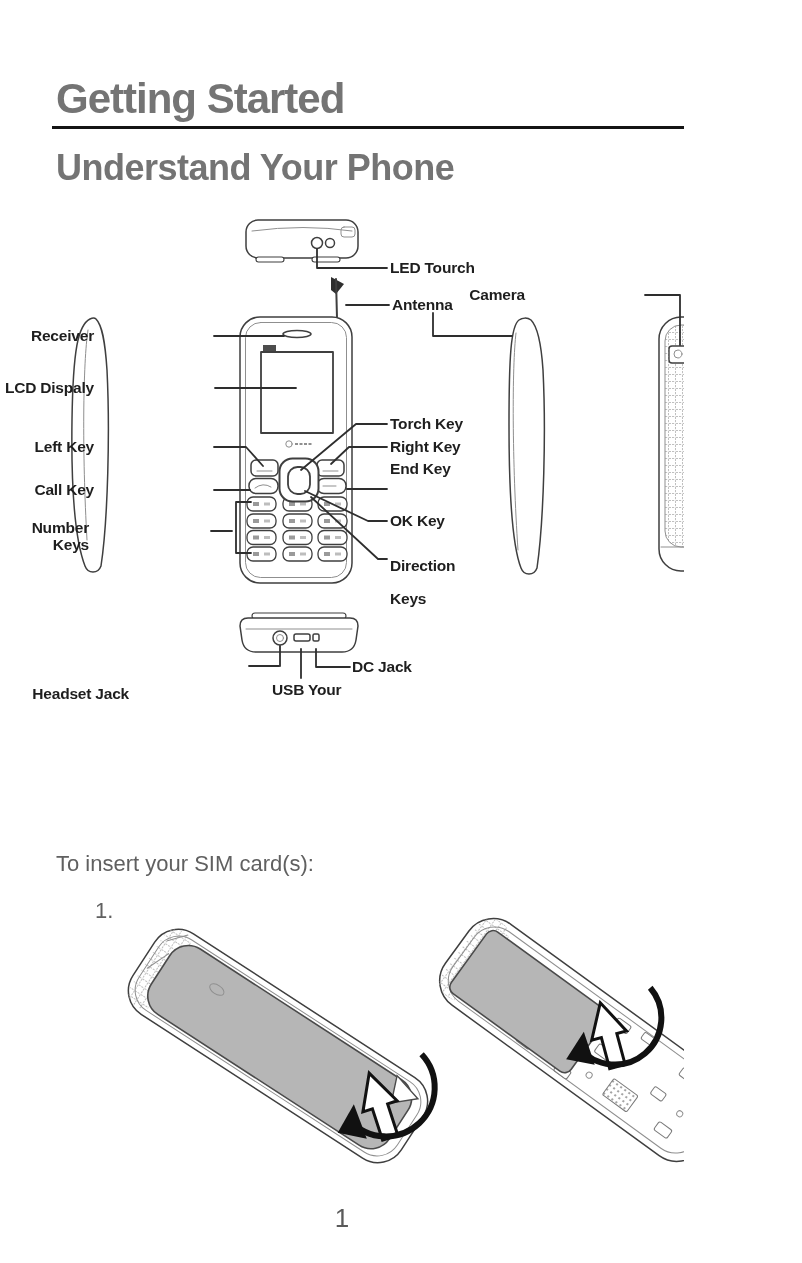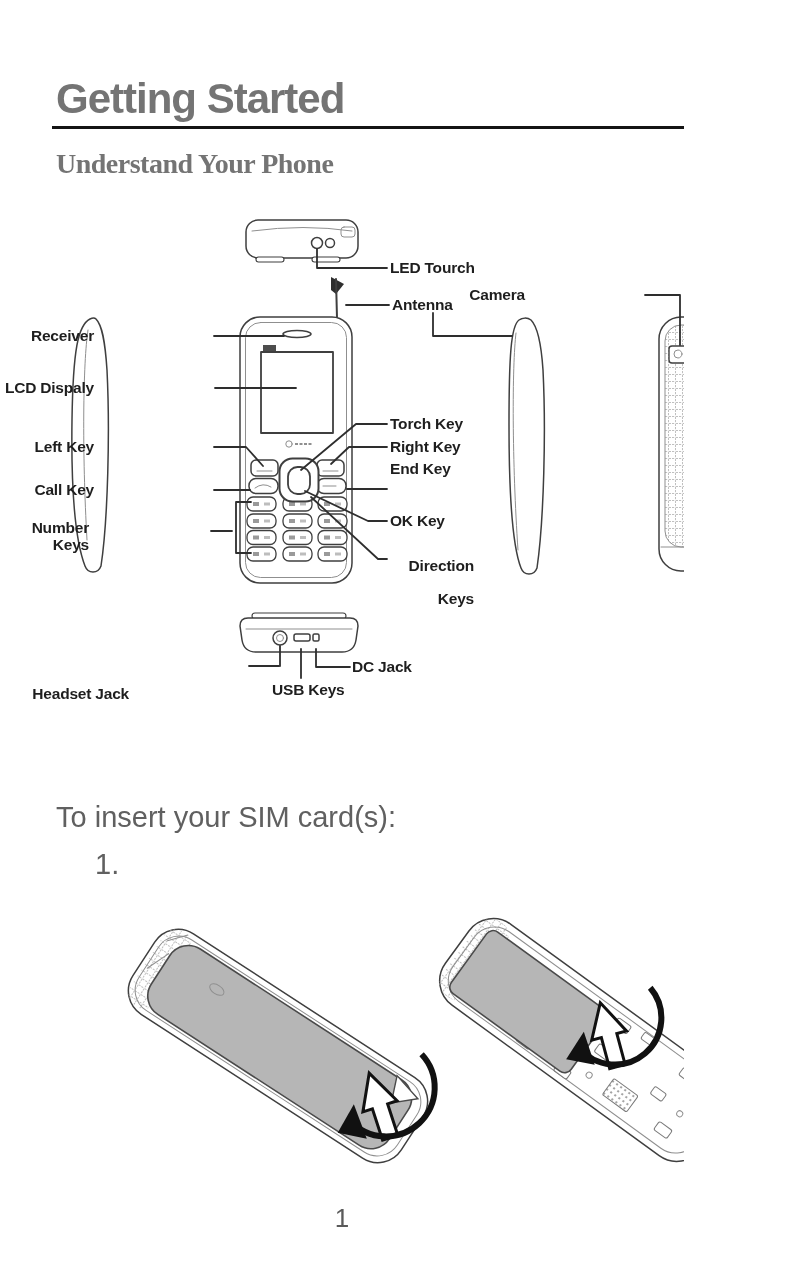--- a/index.html
+++ b/index.html
@@ -14,8 +14,8 @@
   .h1{position:absolute;left:56px;top:78px;font-size:42px;font-weight:bold;
       color:var(--heading-gray);letter-spacing:-1px;line-height:1;}
   .rule{position:absolute;left:52px;top:126px;width:696px;height:3px;background:var(--rule-color);}
-  .h2{position:absolute;font-size:28px;font-weight:bold;color:var(--heading-gray);
-      letter-spacing:-0.5px;line-height:1;font-family:Liberation Serif, serif;}
+  .h2{position:absolute;font-size:36px;font-weight:bold;color:var(--heading-gray);
+      letter-spacing:-0.5px;line-height:1;}
   .h2.understand{left:56px;top:150px;}
   .h2.sim{left:56px;top:742px;}
   .body-text{position:absolute;font-size:29px;color:var(--body-gray);line-height:31px;}

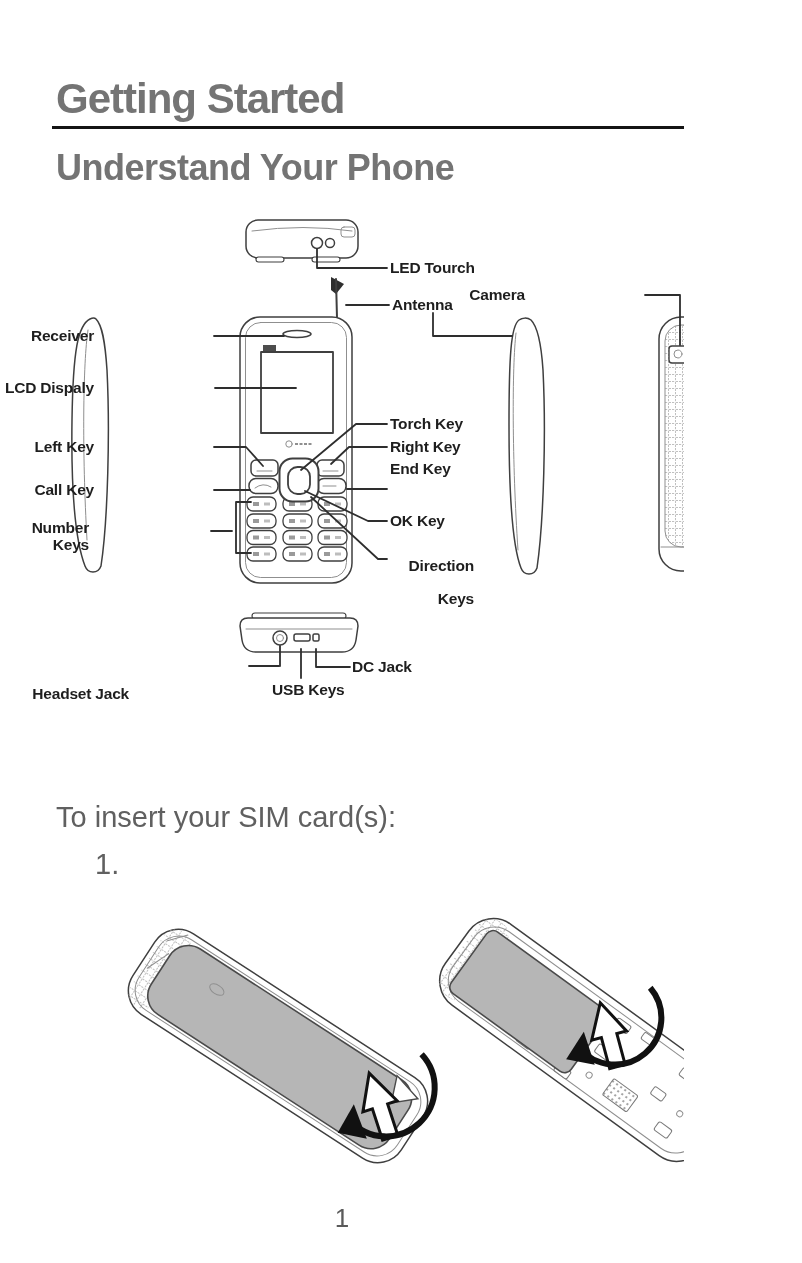--- a/index.html
+++ b/index.html
@@ -23,7 +23,7 @@
   .step{left:95px;top:849px;display:flex;}
   .step-num{width:28px;}
   .lbl{position:absolute;font-size:15.5px;font-weight:bold;color:var(--label-color);
-       letter-spacing:-0.2px;line-height:20px;white-space:nowrap;text-align:right;}
+       letter-spacing:-0.2px;line-height:20px;white-space:nowrap;}
   .lbl.r{}
   .lbl.wrap{white-space:normal;}
   .lbl.lh17{line-height:17px;}

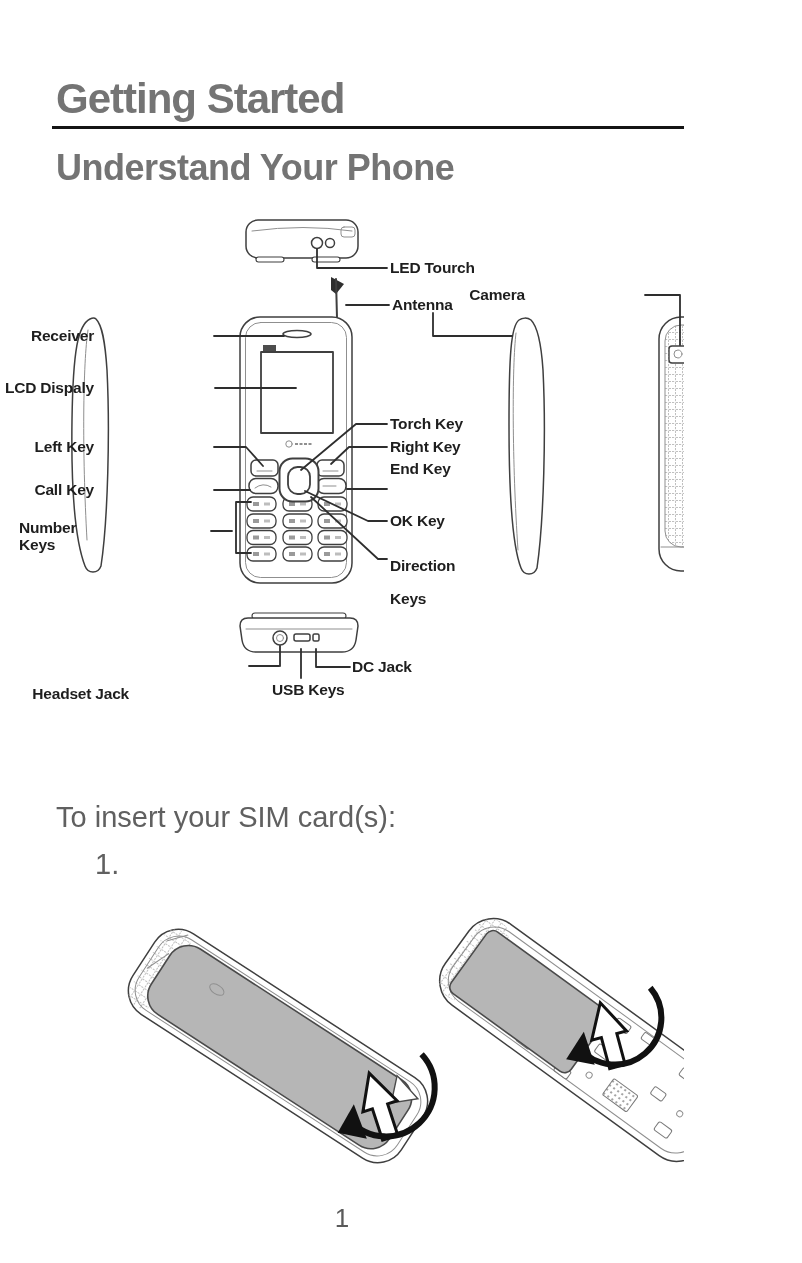--- a/index.html
+++ b/index.html
@@ -24,7 +24,7 @@
   .step-num{width:28px;}
   .lbl{position:absolute;font-size:15.5px;font-weight:bold;color:var(--label-color);
        letter-spacing:-0.2px;line-height:20px;white-space:nowrap;}
-  .lbl.r{}
+  .lbl.r{text-align:right;}
   .lbl.wrap{white-space:normal;}
   .lbl.lh17{line-height:17px;}
   .lbl.lh24{line-height:33px;}

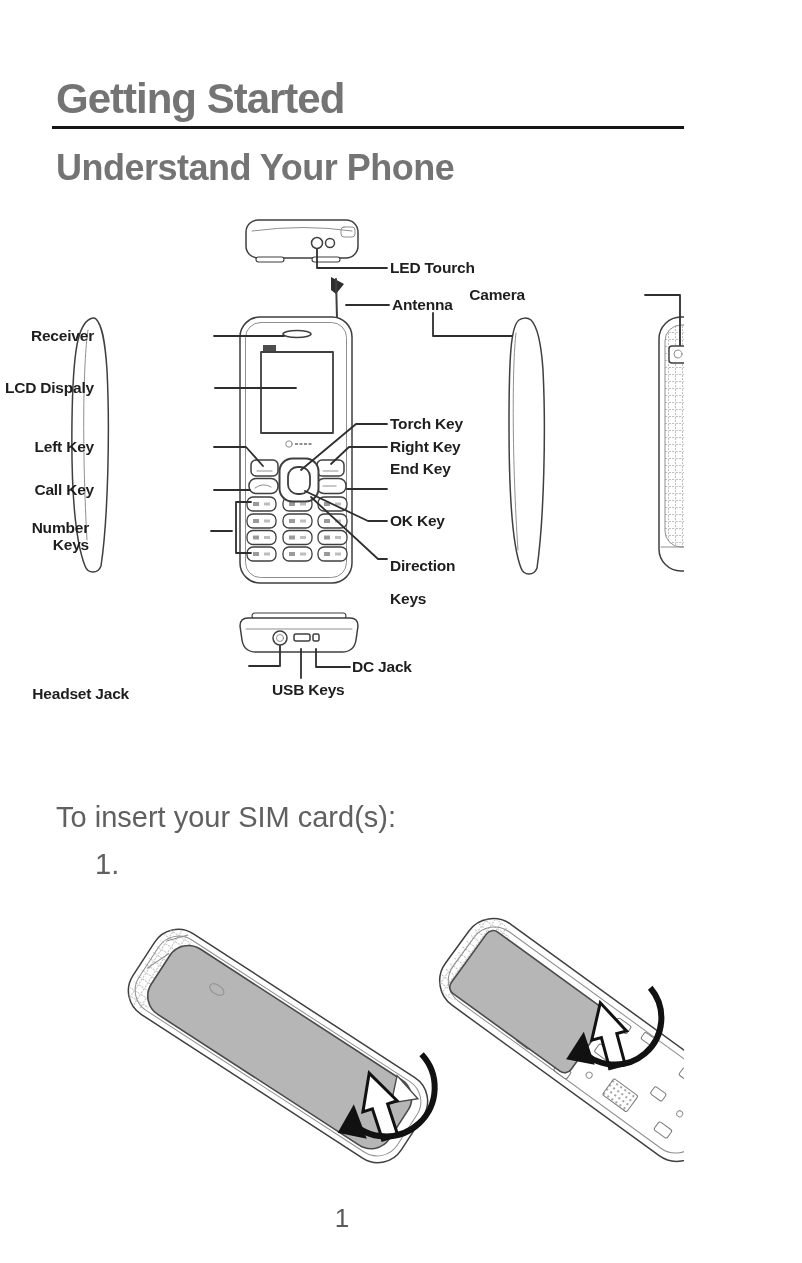--- a/index.html
+++ b/index.html
@@ -239,7 +239,7 @@
   <div class="lbl" style="left:695px;top:260px">Speaker</div>
   <div class="lbl r" style="right:555px;top:684px">Headset Jack</div>
   <div class="lbl" style="left:352px;top:657px">DC Jack</div>
-  <div class="lbl" style="left:272px;top:680px">USB Keys</div>
+  <div class="lbl" style="left:272px;top:680px">USB Your</div>
 
 
   <p class="body-text intro">To insert your SIM card(s):</p>

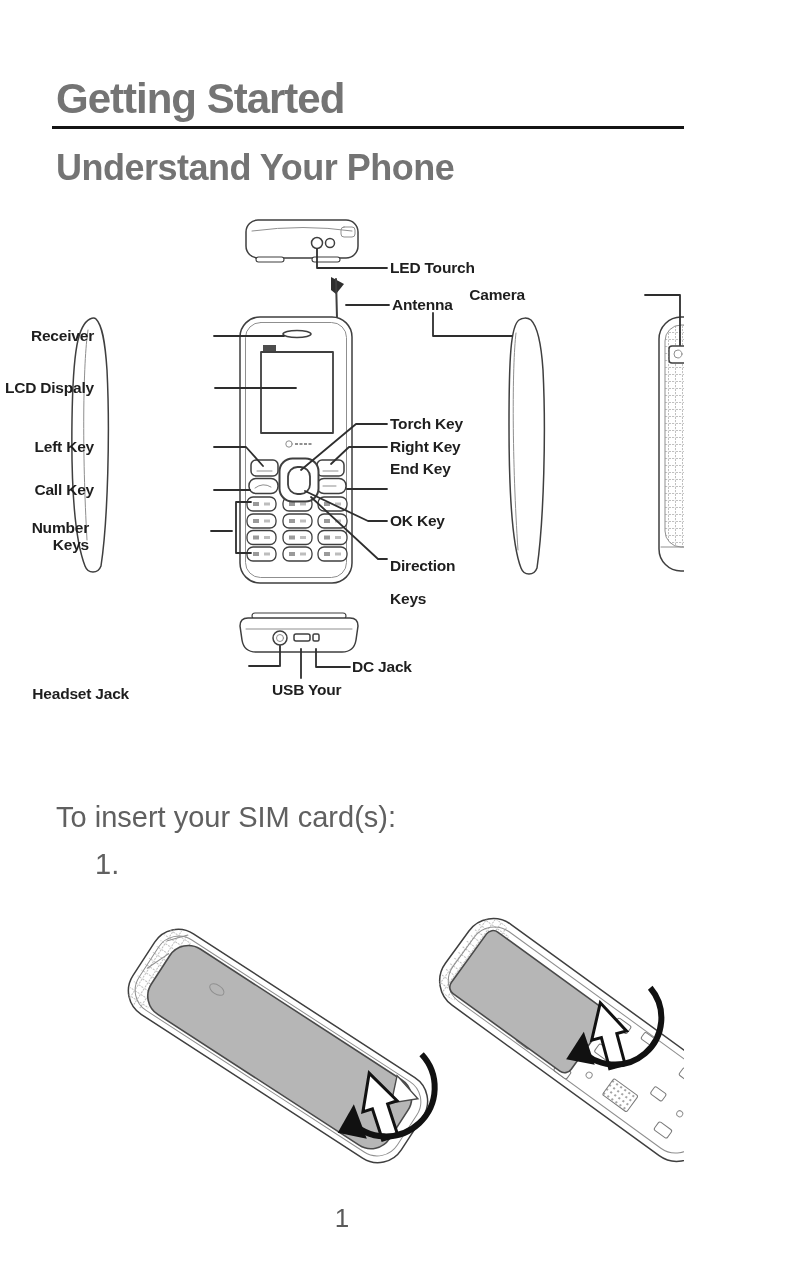--- a/index.html
+++ b/index.html
@@ -18,7 +18,7 @@
       letter-spacing:-0.5px;line-height:1;}
   .h2.understand{left:56px;top:150px;}
   .h2.sim{left:56px;top:742px;}
-  .body-text{position:absolute;font-size:29px;color:var(--body-gray);line-height:31px;}
+  .body-text{position:absolute;font-size:22px;color:var(--body-gray);line-height:31px;margin-top:46px;}
   .intro{left:56px;top:802px;}
   .step{left:95px;top:849px;display:flex;}
   .step-num{width:28px;}

